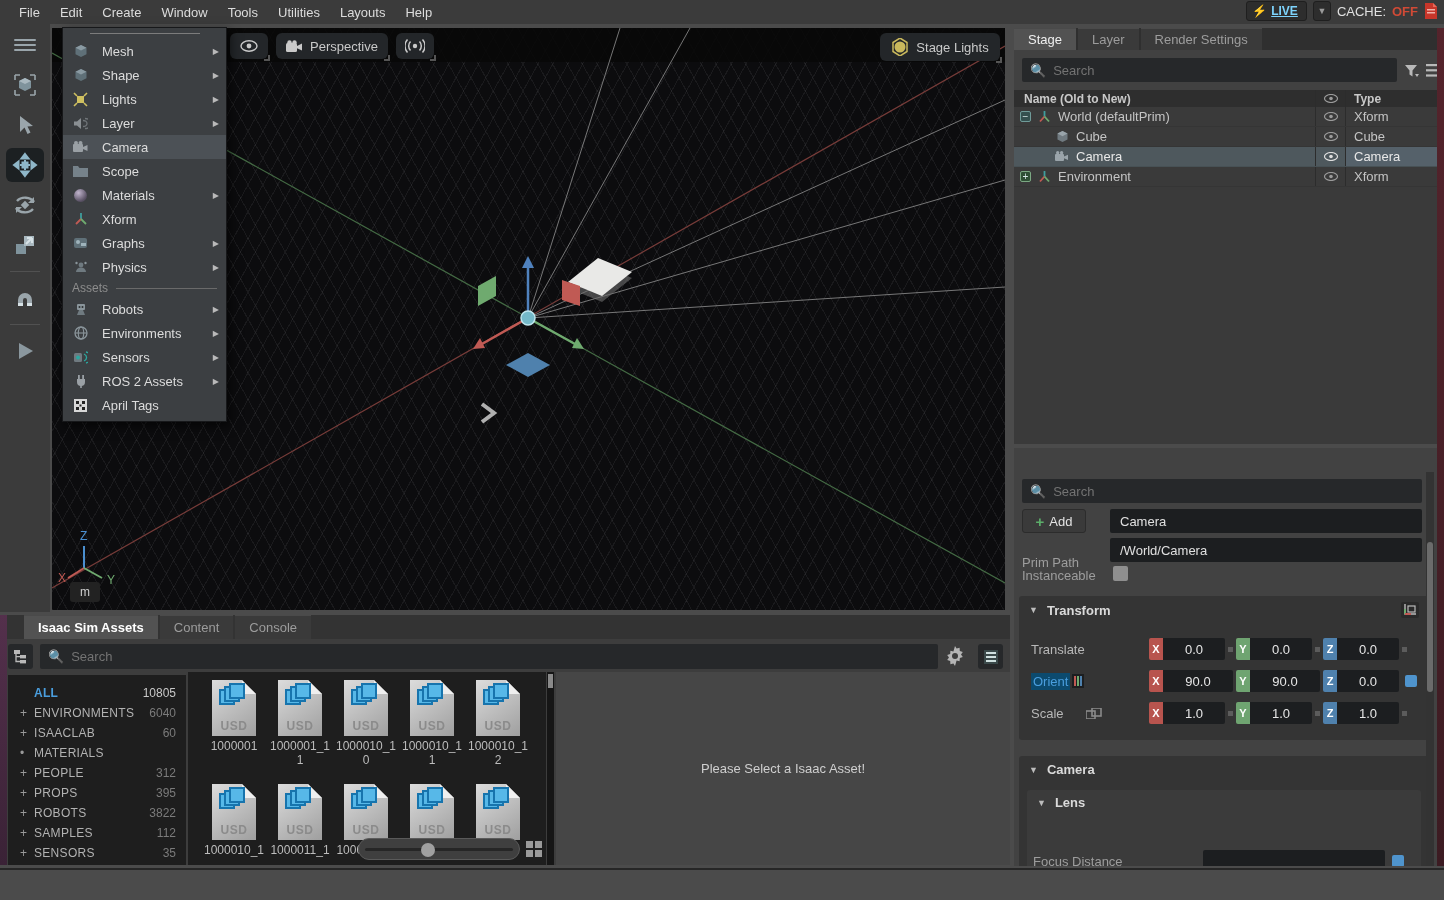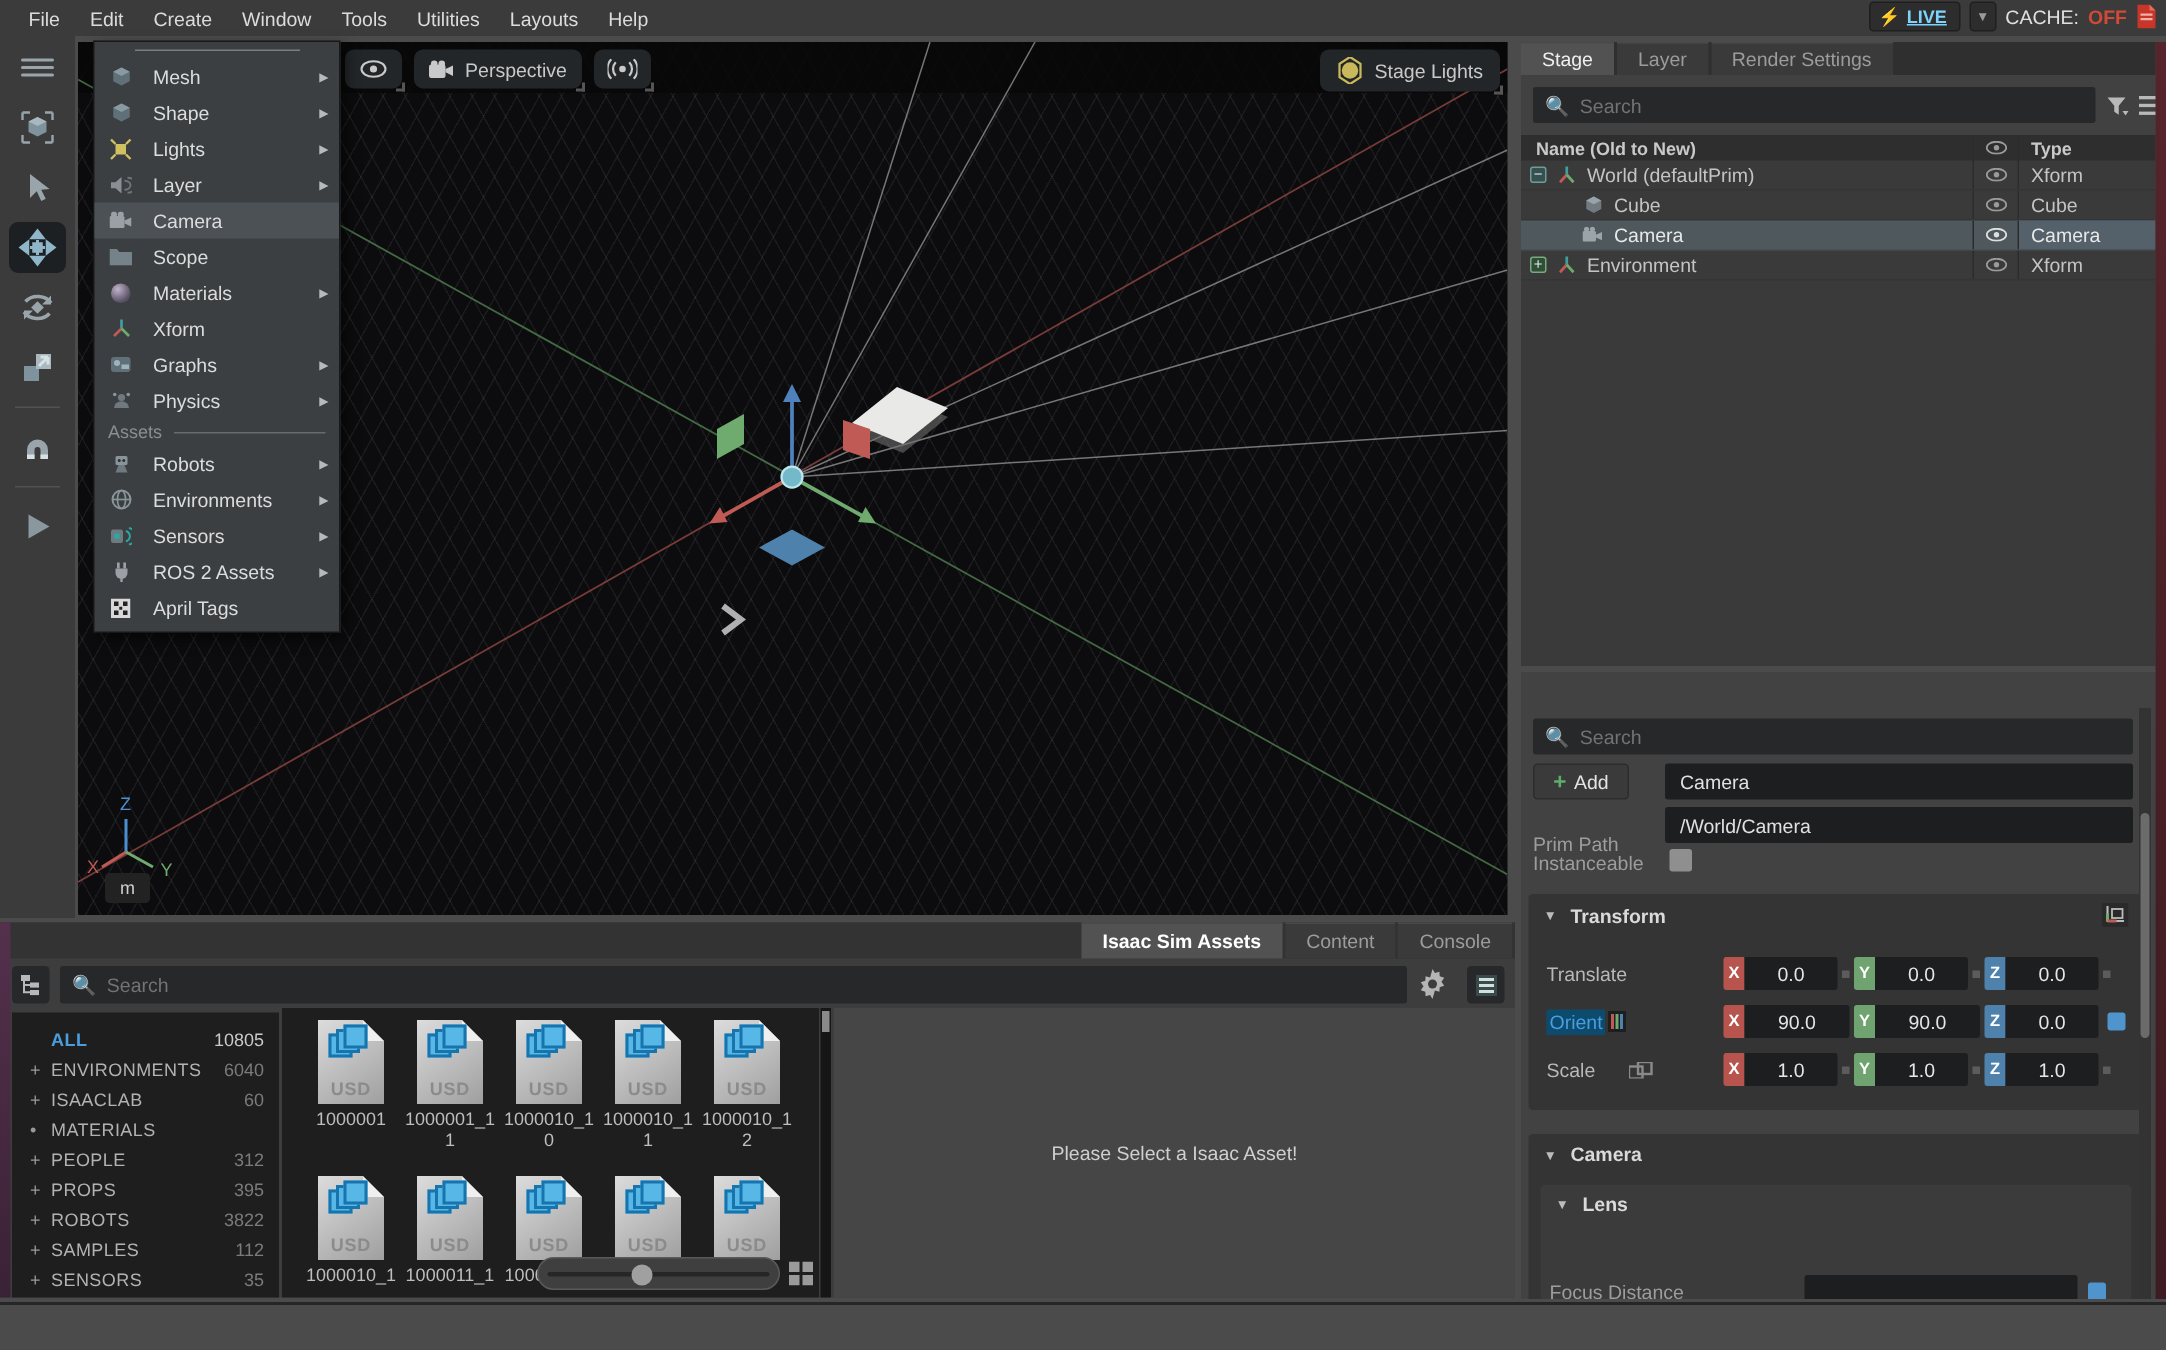--- a/index.html
+++ b/index.html
@@ -710,7 +710,7 @@
 </div>
 
 <div id="bottom-panel" class="abs">
-  <div class="tabbar" style="top:0; height:24px; padding-left:8px; background:#333;justify-content:flex-end;">
+  <div class="tabbar" style="top:0; height:24px; padding-left:24px; background:#333;">
     <div class="tab active" style="color:#fff; font-weight:bold;">Isaac Sim Assets</div>
     <div class="tab">Content</div>
     <div class="tab">Console</div>

